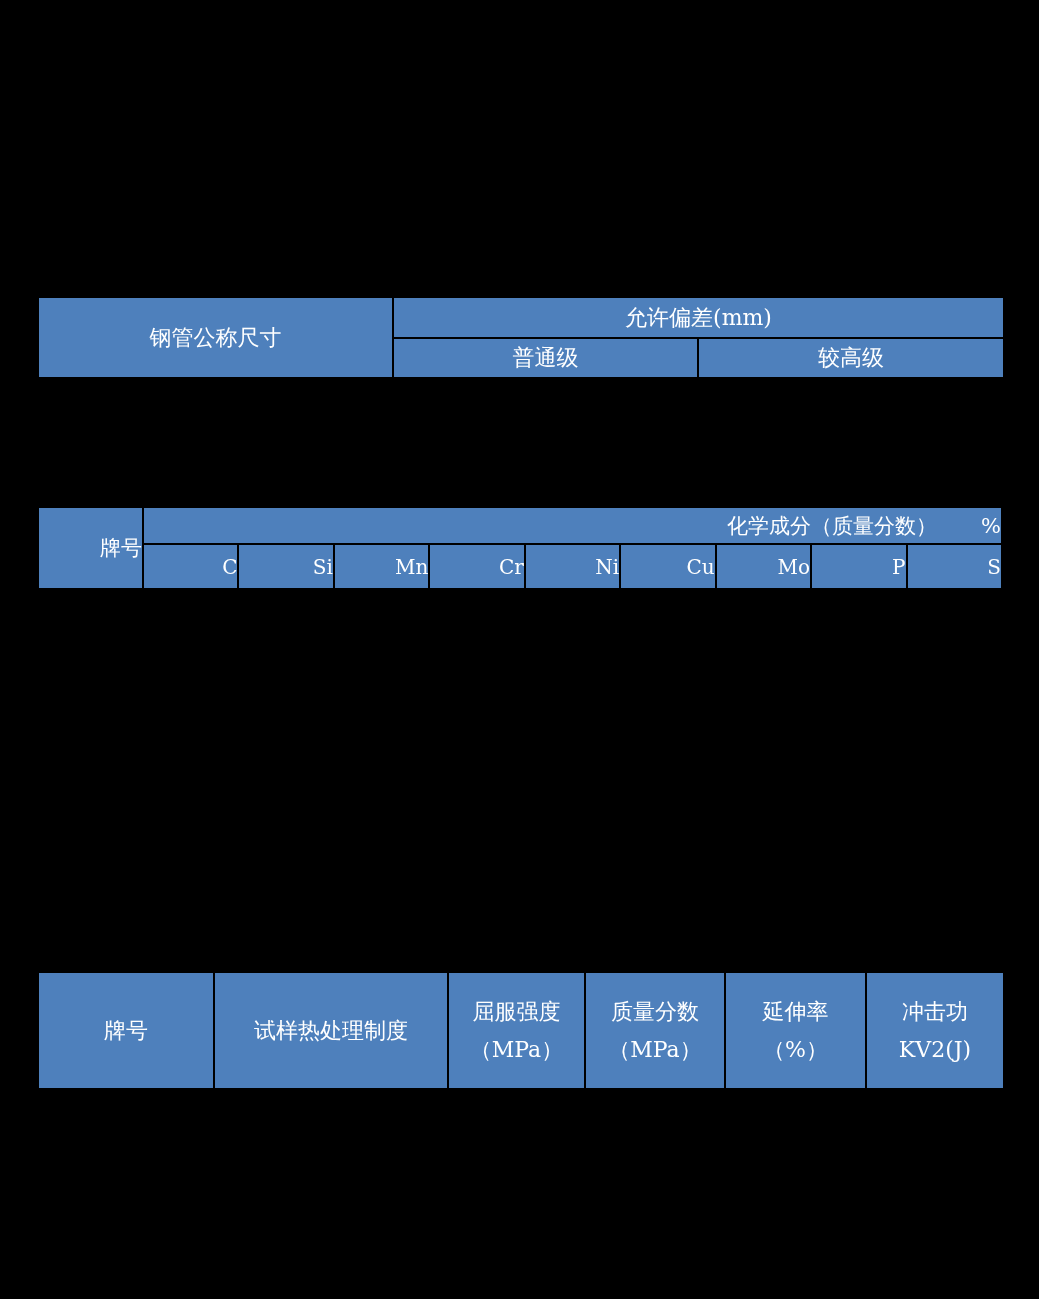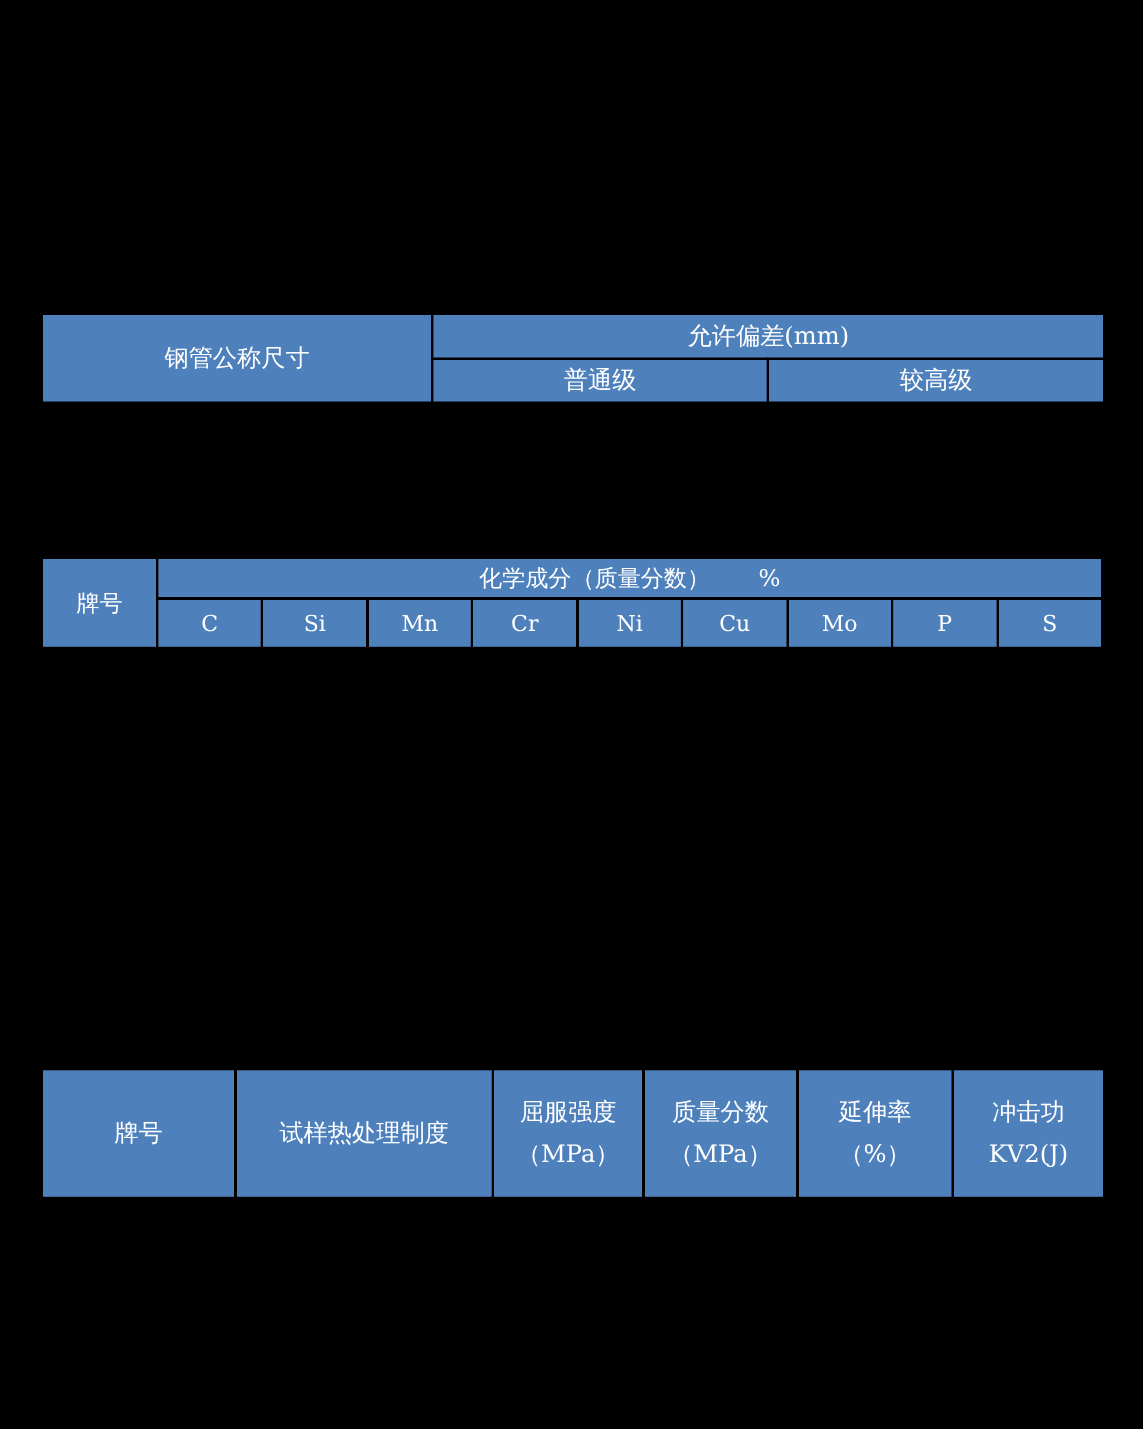--- a/index.html
+++ b/index.html
@@ -31,7 +31,7 @@
     font-family: "DejaVu Serif", "Liberation Serif", serif;
   }
   
-  #size-table { left: 37px; top: 284px; width: 966px; }
+  #size-table { left: 37px; top: 296px; width: 966px; }
   #size-table td { font-size: 22px; }
   #size-table .row-top td    { height: 39px; }
   #size-table .row-bottom td { height: 38px; }

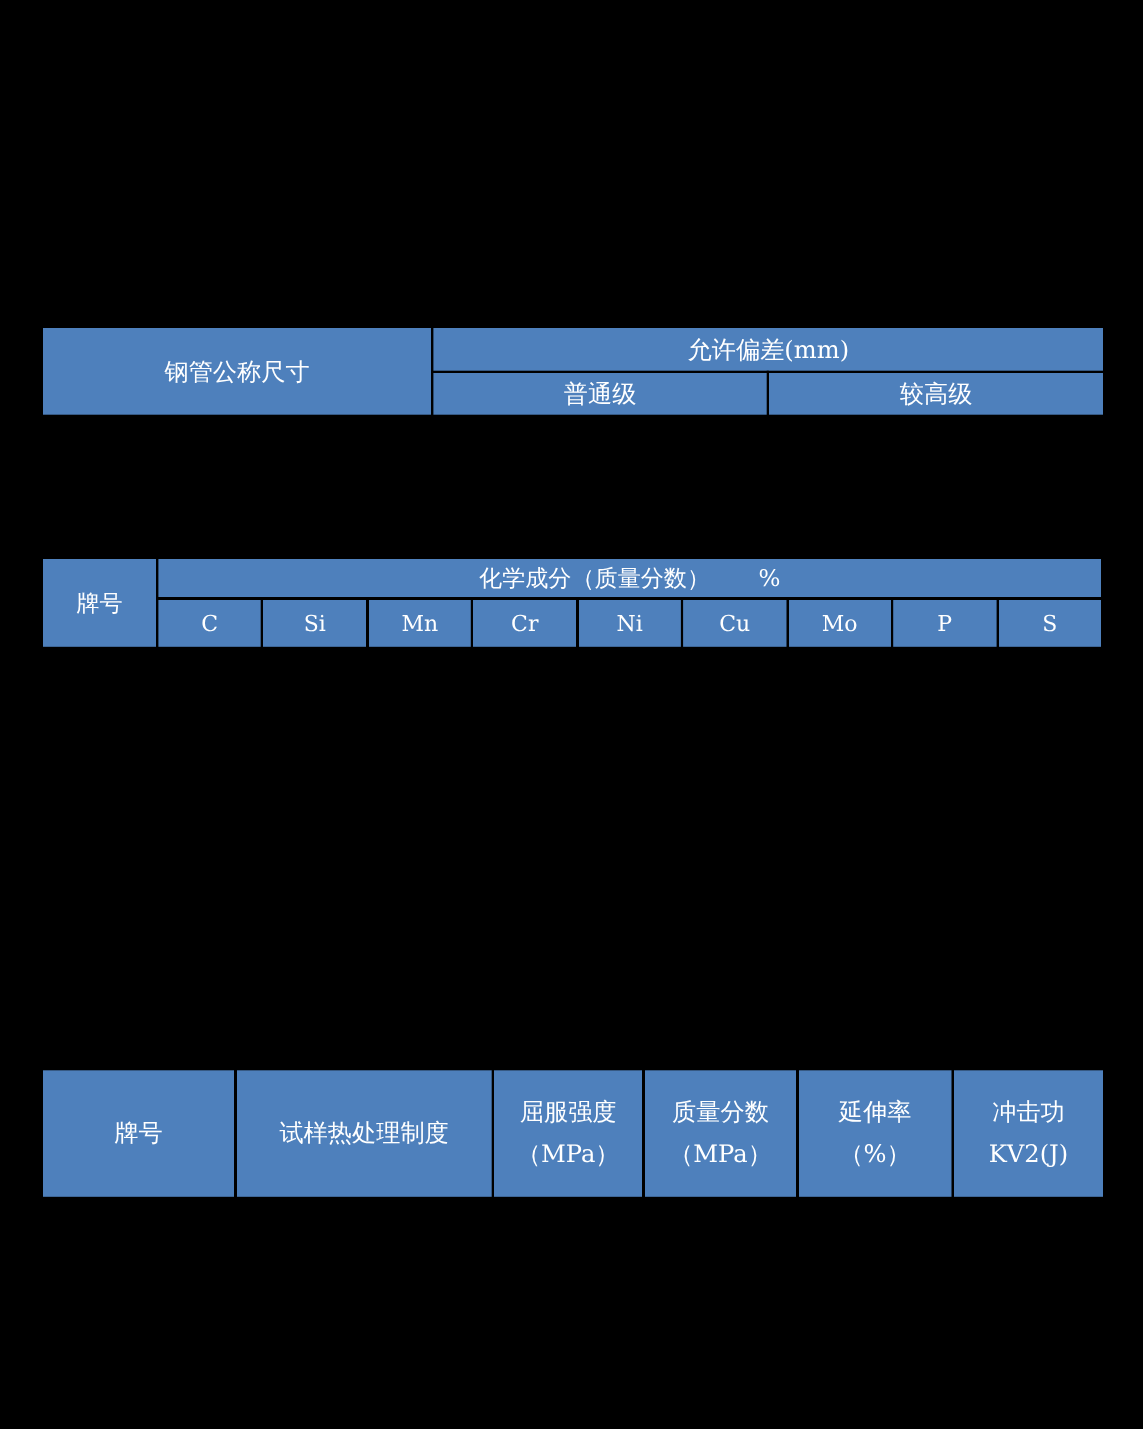--- a/index.html
+++ b/index.html
@@ -37,7 +37,7 @@
   #size-table .row-bottom td { height: 38px; }
   
   #chem-table { left: 37px; top: 506px; width: 966px; }
-  #chem-table td { font-size: 21px; }
+  #chem-table td { font-size: 21px; text-align: right; }
   #chem-table .row-top td    { height: 35px; }
   #chem-table .row-bottom td { height: 43px; font-size: 20px; }
   #chem-table .unit { display: inline-block; margin-left: 44px; }

